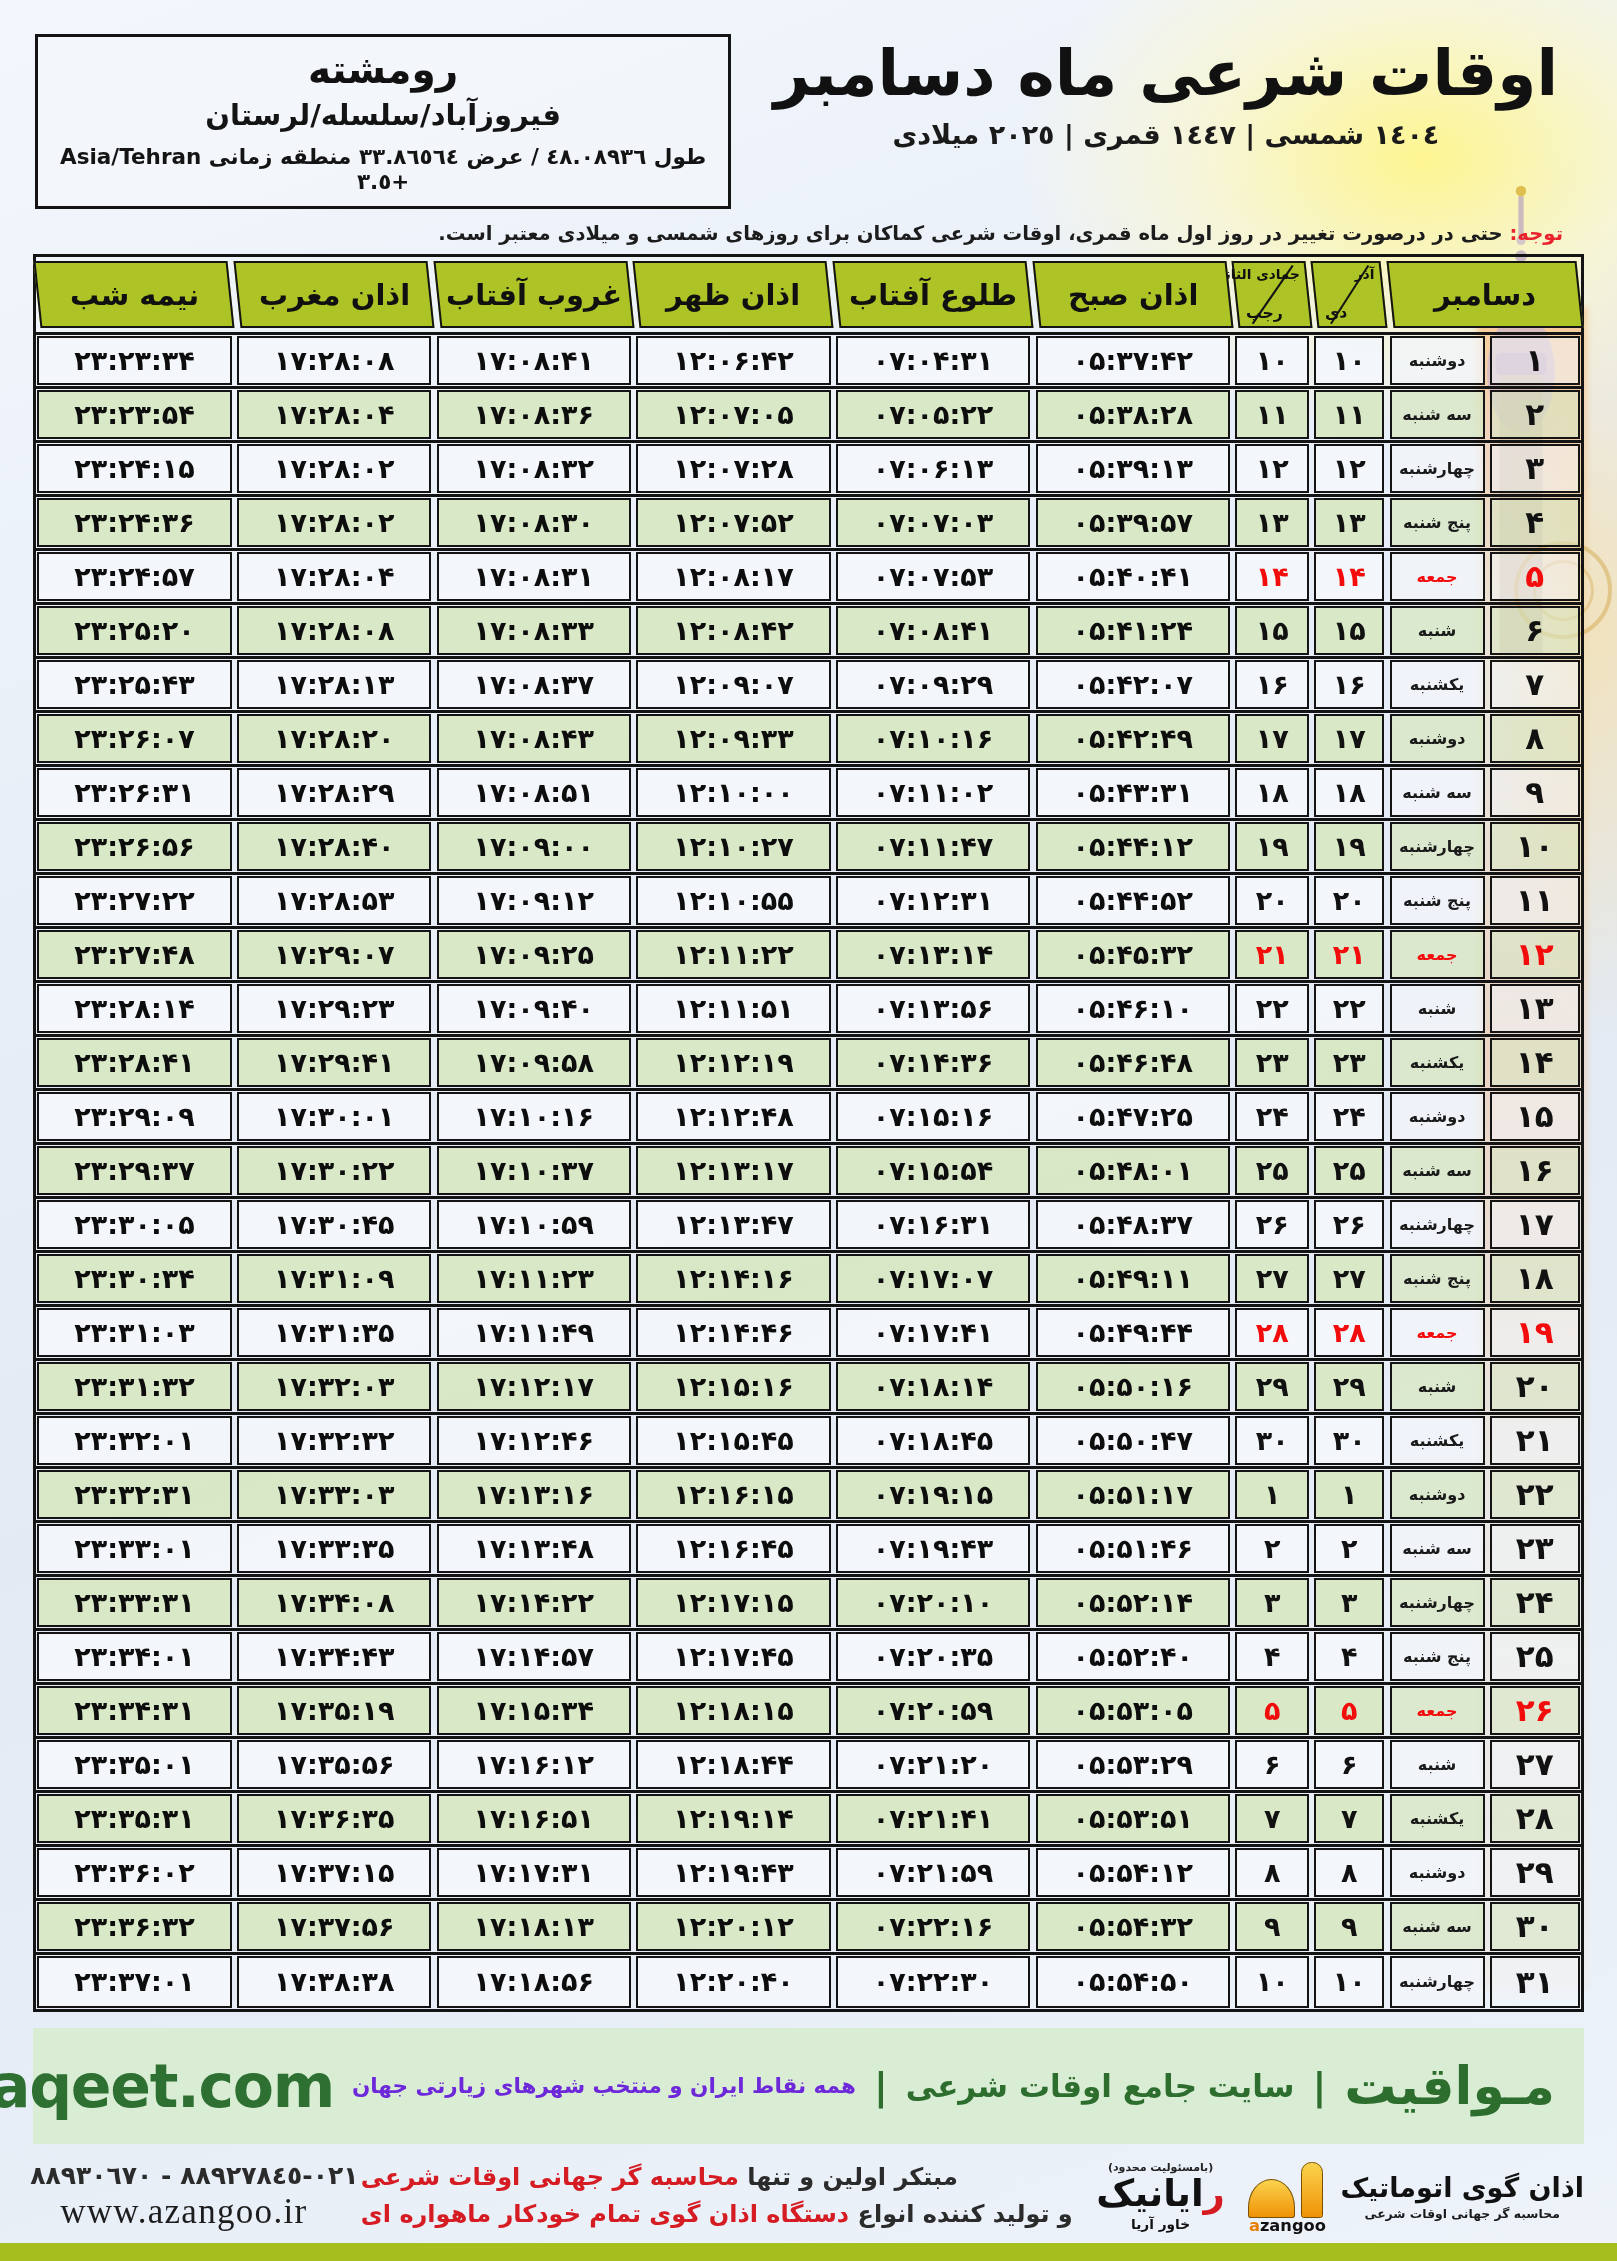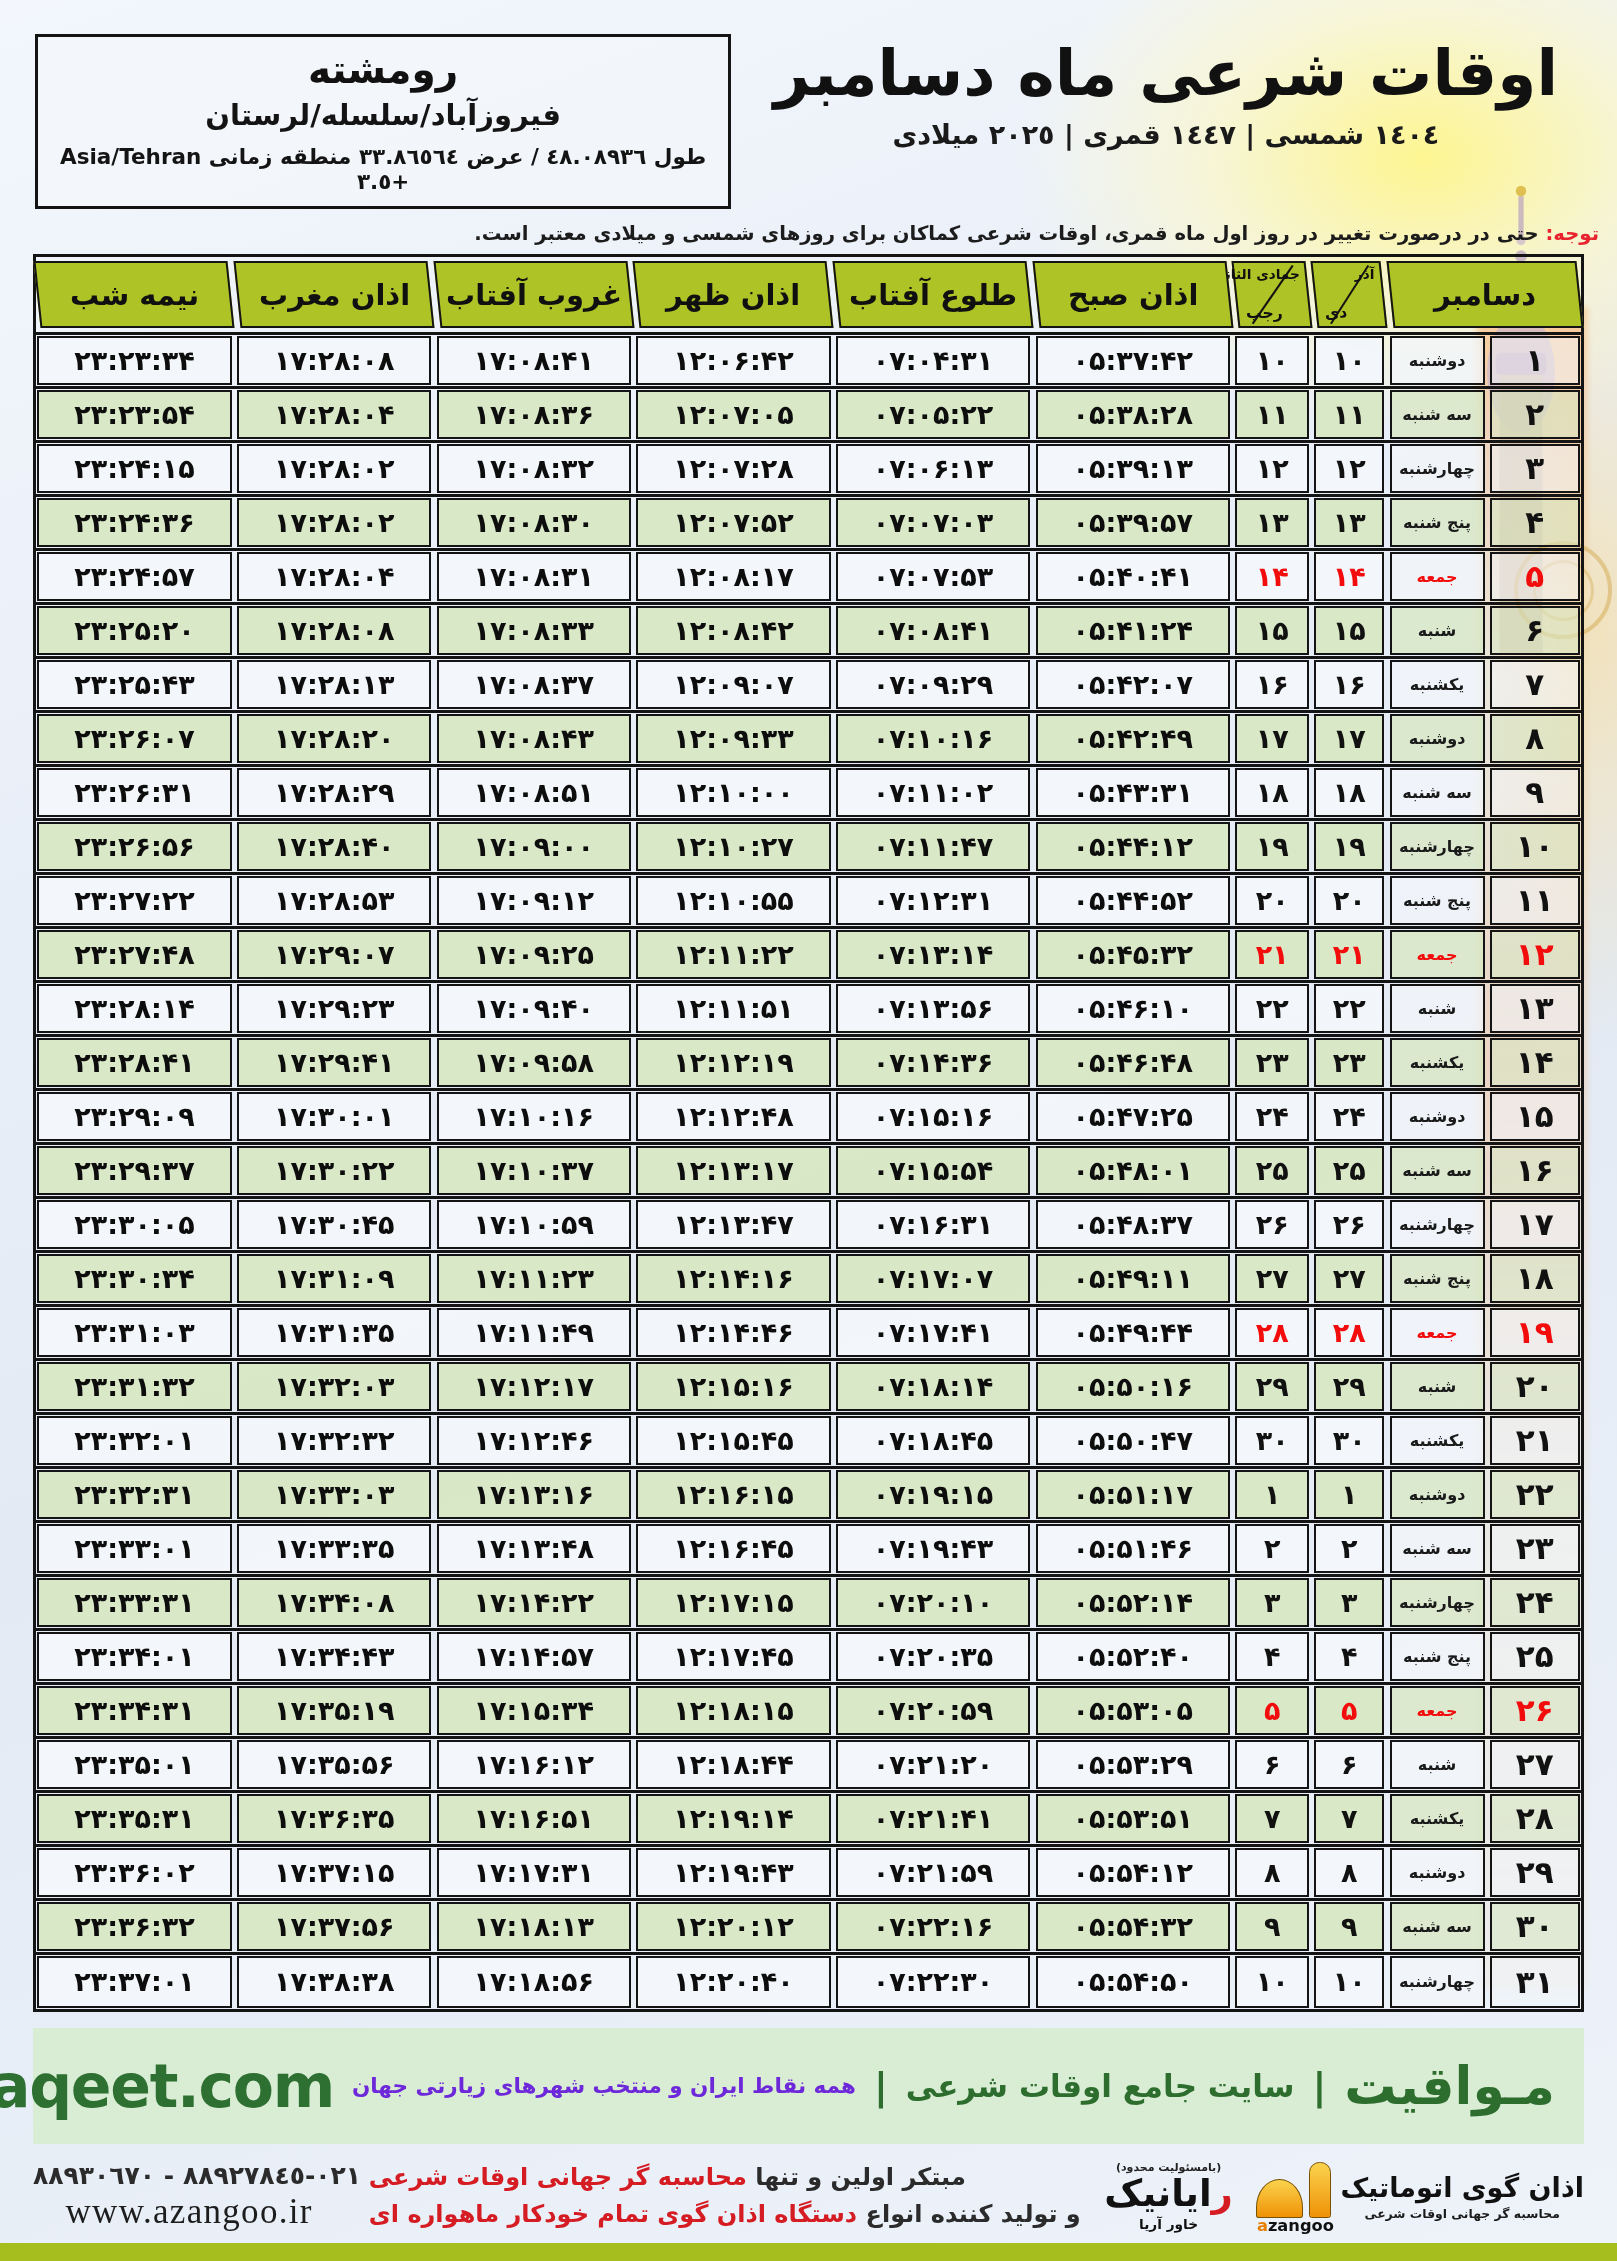--- a/index.html
+++ b/index.html
@@ -30,7 +30,7 @@
   .loc-region{font-size:29px;font-weight:bold;color:#141414;line-height:1.35;margin-top:1.3px;}
   .loc-coords{font-size:21.5px;font-weight:bold;color:#141414;margin-top:9px;}
 
-  .note-line{position:relative;z-index:2;margin:13px 18px 0 38px;font-size:19.6px;font-weight:bold;color:#1c1c1c;white-space:nowrap;}
+  .note-line{position:relative;z-index:2;margin:13px 54px 0 38px;font-size:19.6px;font-weight:bold;color:#1c1c1c;white-space:nowrap;}
   .note-line .note-label{color:#e8232d;}
 
   

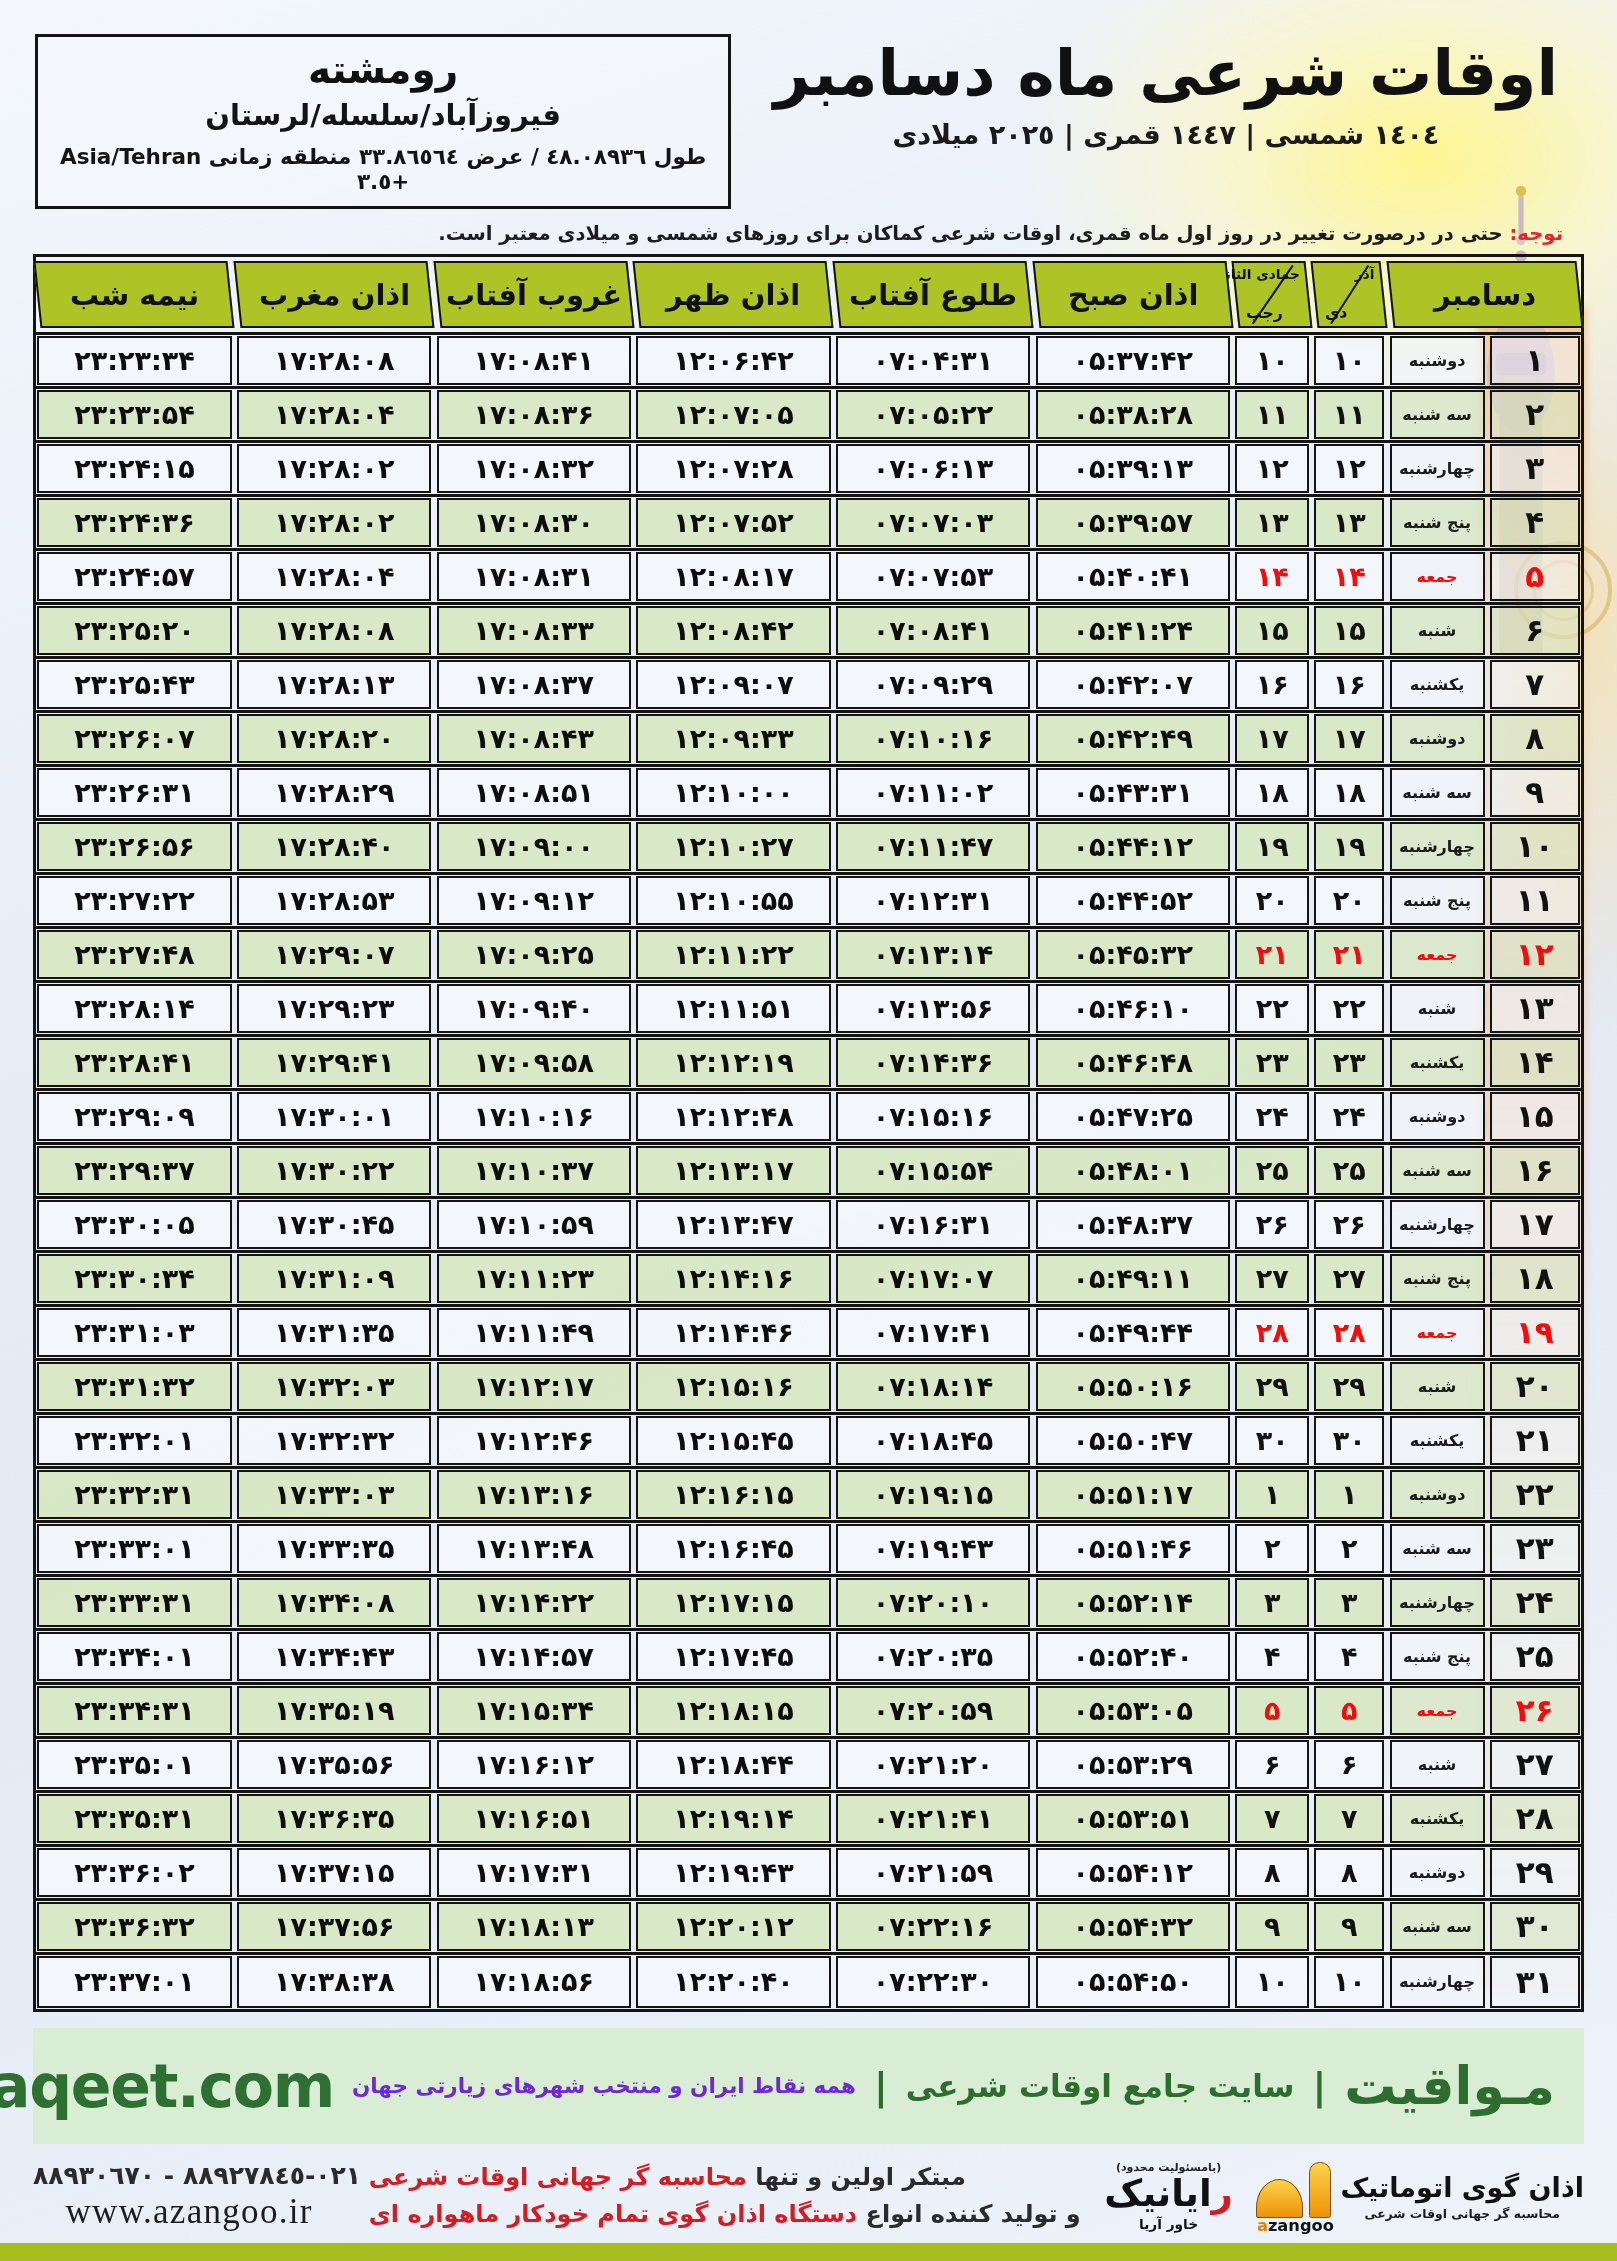--- a/index.html
+++ b/index.html
@@ -69,7 +69,7 @@
   .mv-domain{margin-right:auto;font-size:60px;font-weight:bold;color:#2d7031;letter-spacing:-1.3px;direction:ltr;}
 
   .bottom-strip{position:relative;z-index:2;height:98px;margin:3.9px 33px 0 34px;display:flex;align-items:center;gap:23.5px;}
-  .az-logo{display:flex;align-items:center;gap:6px;}
+  .az-logo{display:flex;align-items:center;gap:14px;}
   .az-icon{position:relative;width:78px;height:77px;}
   .az-dome{position:absolute;left:0;bottom:17px;width:47px;height:39px;background:linear-gradient(180deg,#fbd34d,#ef9207);
     border:1.3px solid #7a5100;border-radius:55% 55% 8% 8% / 80% 80% 8% 8%;}

